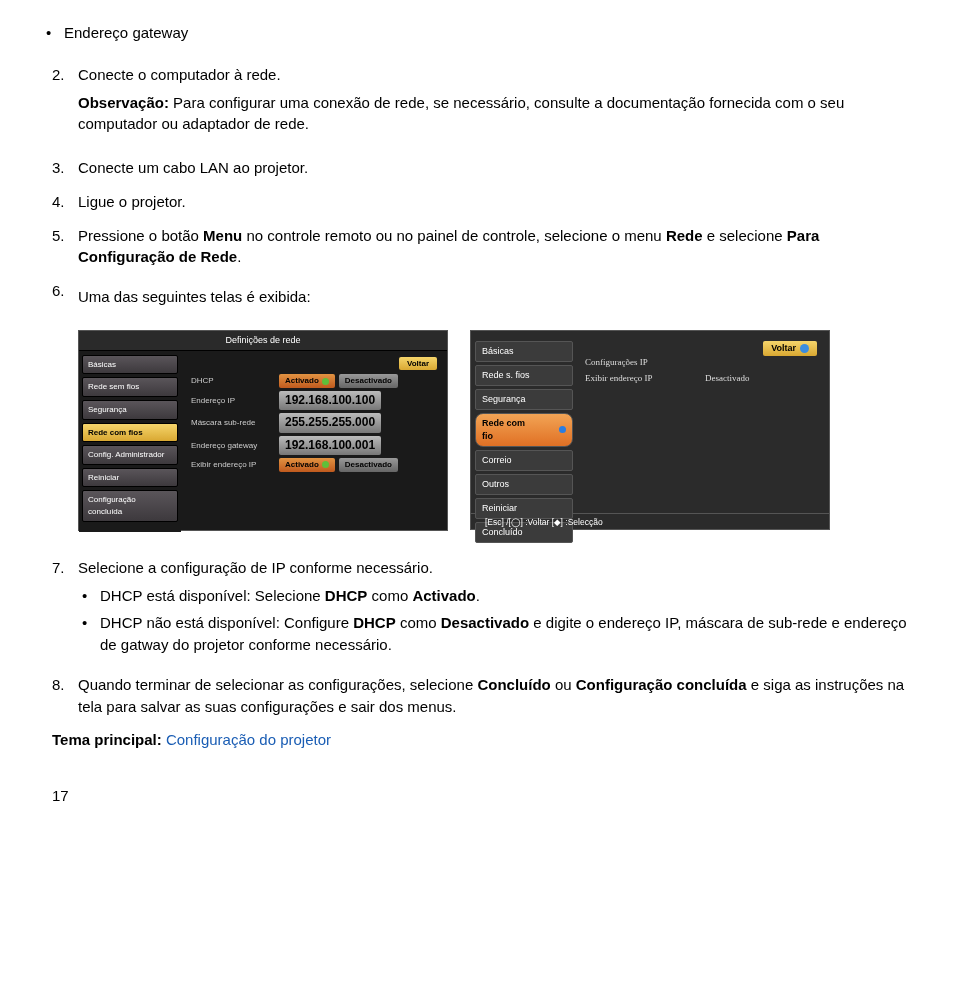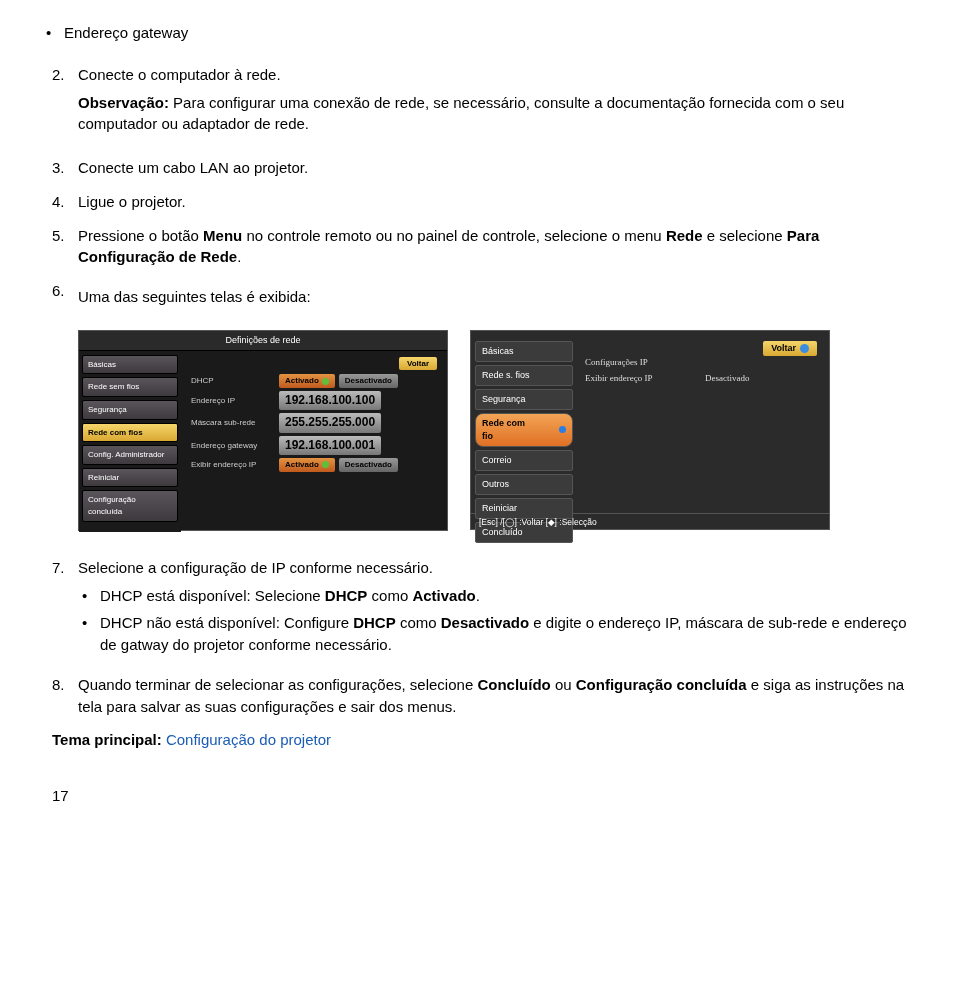--- a/index.html
+++ b/index.html
@@ -55,7 +55,7 @@
   .ss2-back .circ { width:9px; height:9px; background:#3a8de0; border-radius:50%; display:inline-block; }
   .ss2-line { clear:both; display:flex; margin-top:3px;font-family:Liberation Serif, serif; }
   .ss2-k { width:120px; }
-  .ss2-footer { color:#fff; font-size:8.5px; padding:2px 8px; border-top:1px solid #555; }
+  .ss2-footer { color:#fff; font-size:8.5px; padding:2px 14px; border-top:1px solid #555; }
 </style>
 </head>
 <body>

